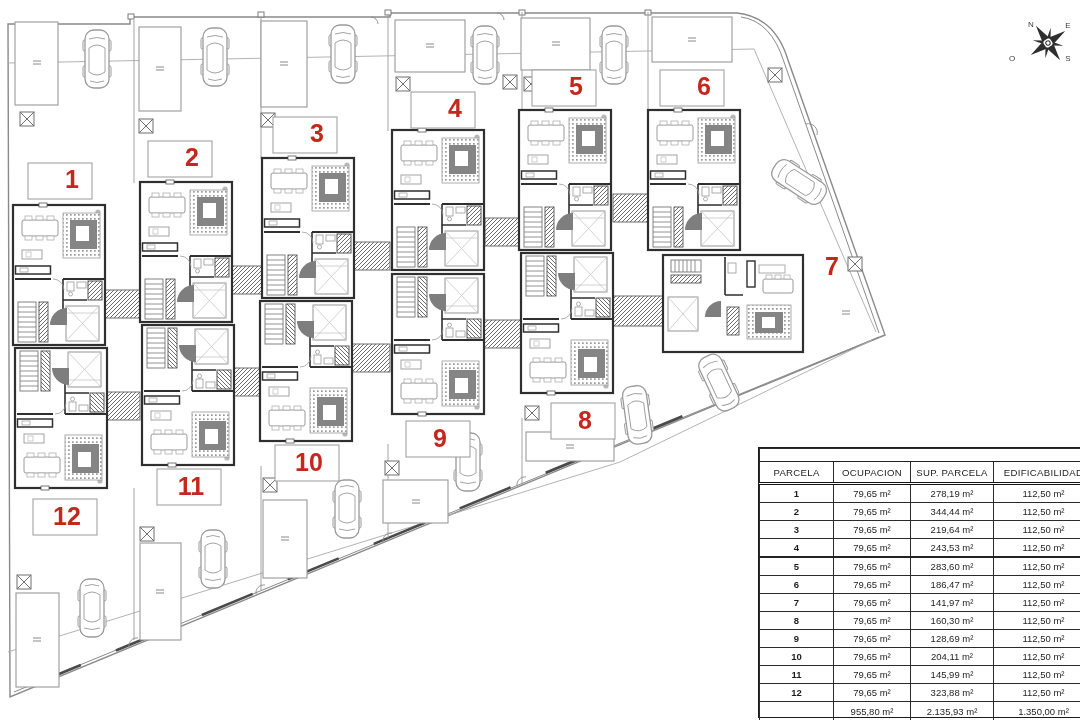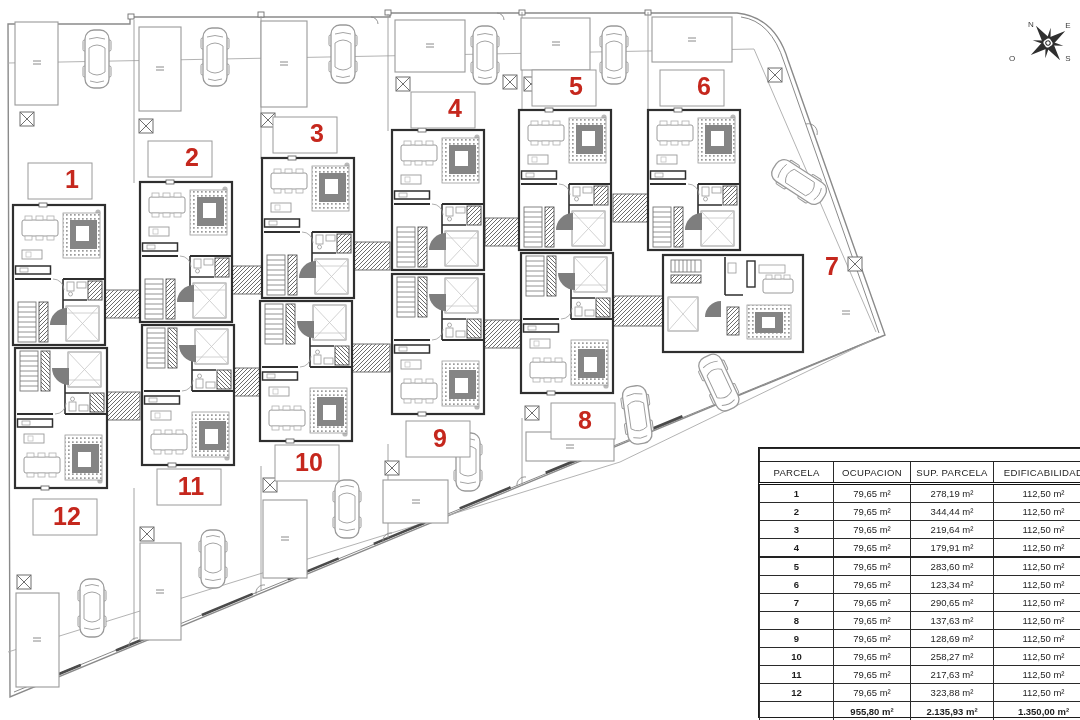--- a/index.html
+++ b/index.html
@@ -321,7 +321,7 @@
       <tr class="r sep">
         <td class="num">4</td>
         <td>79,65 m²</td>
-        <td>179,91 m²</td>
+        <td>243,53 m²</td>
         <td>112,50 m²</td>
       </tr>
       <tr class="r">

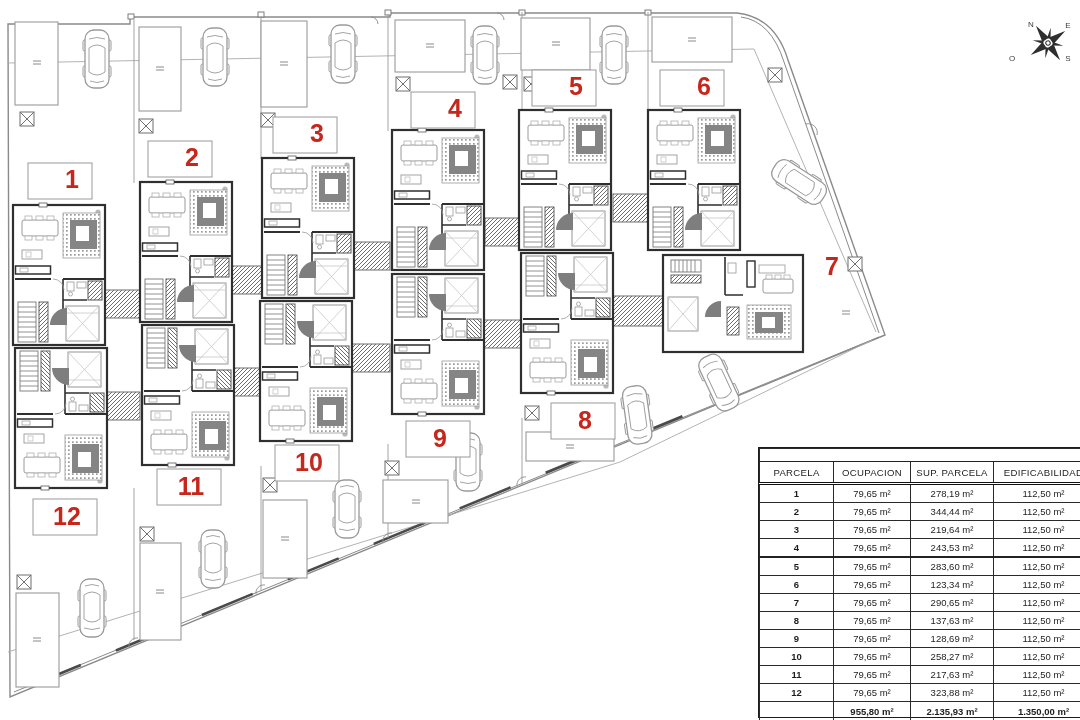--- a/index.html
+++ b/index.html
@@ -333,7 +333,7 @@
       <tr class="r">
         <td class="num">6</td>
         <td>79,65 m²</td>
-        <td>123,34 m²</td>
+        <td>186,47 m²</td>
         <td>112,50 m²</td>
       </tr>
       <tr class="r">

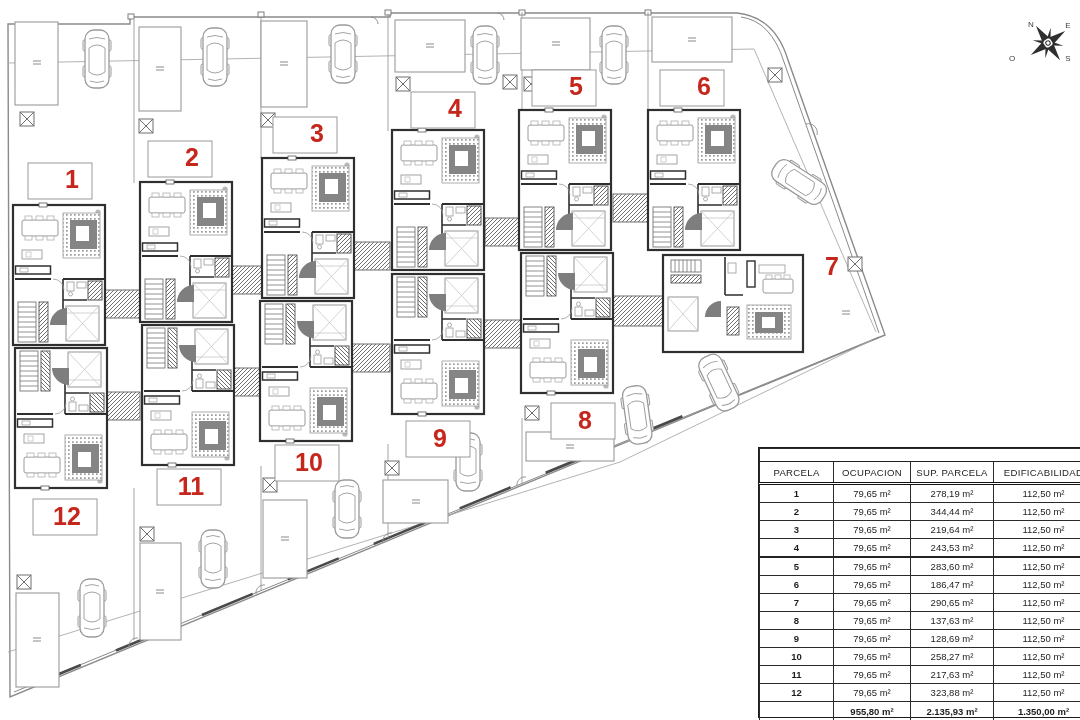--- a/index.html
+++ b/index.html
@@ -339,7 +339,7 @@
       <tr class="r">
         <td class="num">7</td>
         <td>79,65 m²</td>
-        <td>290,65 m²</td>
+        <td>141,97 m²</td>
         <td>112,50 m²</td>
       </tr>
       <tr class="r">

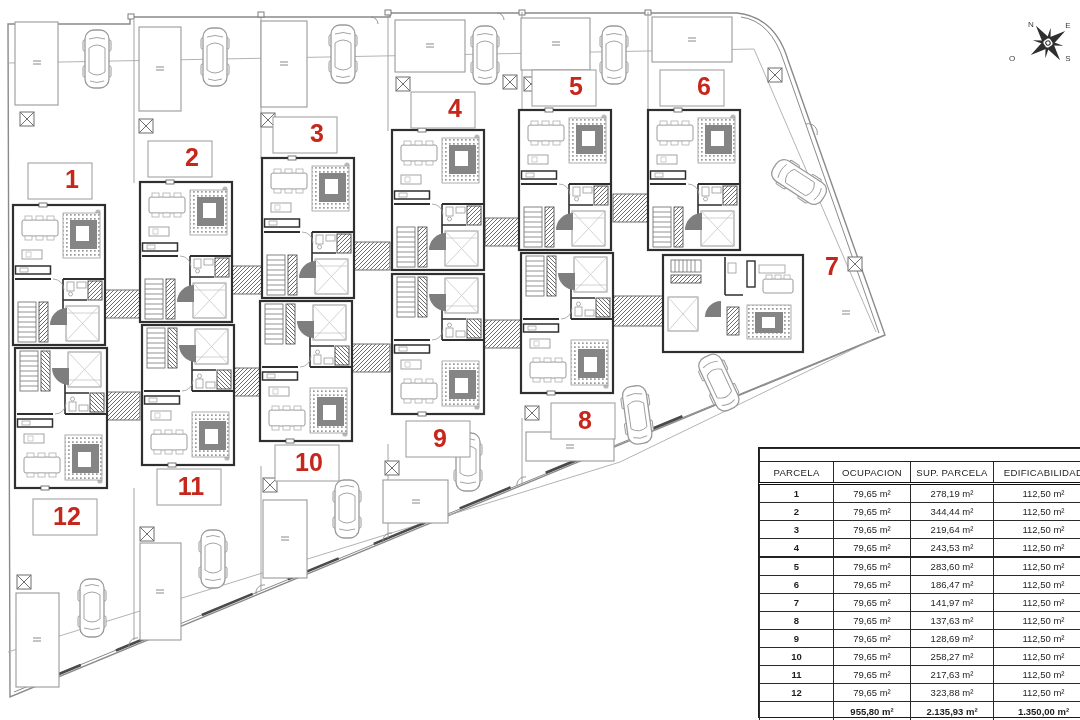--- a/index.html
+++ b/index.html
@@ -345,7 +345,7 @@
       <tr class="r">
         <td class="num">8</td>
         <td>79,65 m²</td>
-        <td>137,63 m²</td>
+        <td>160,30 m²</td>
         <td>112,50 m²</td>
       </tr>
       <tr class="r">

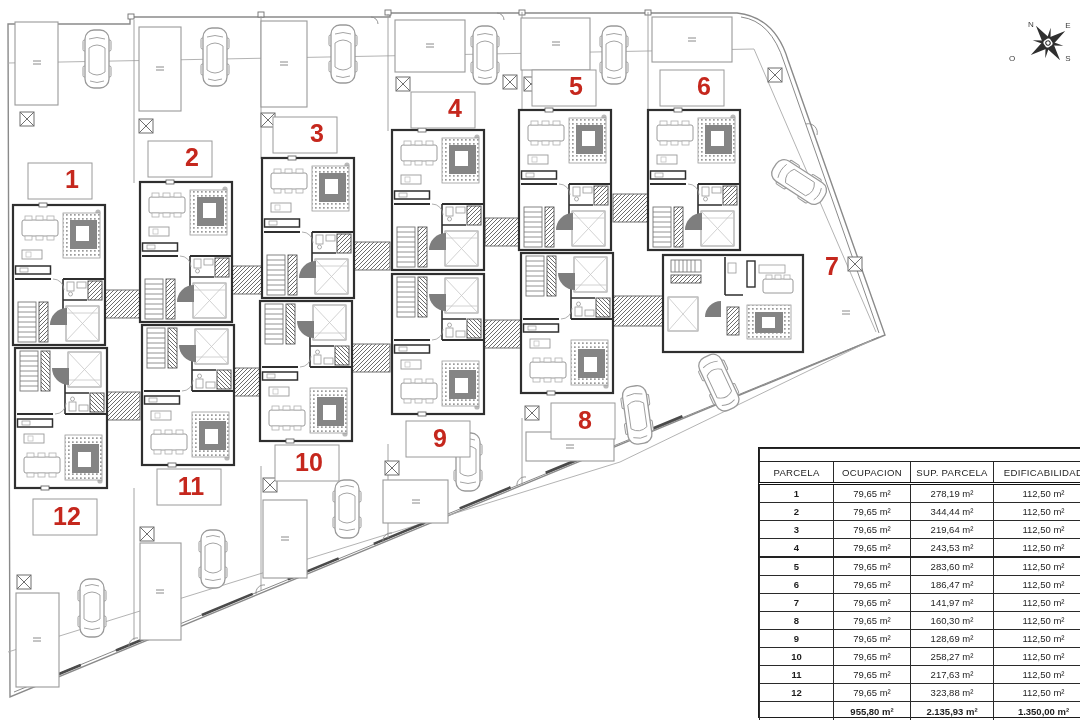--- a/index.html
+++ b/index.html
@@ -357,7 +357,7 @@
       <tr class="r">
         <td class="num">10</td>
         <td>79,65 m²</td>
-        <td>258,27 m²</td>
+        <td>204,11 m²</td>
         <td>112,50 m²</td>
       </tr>
       <tr class="r">

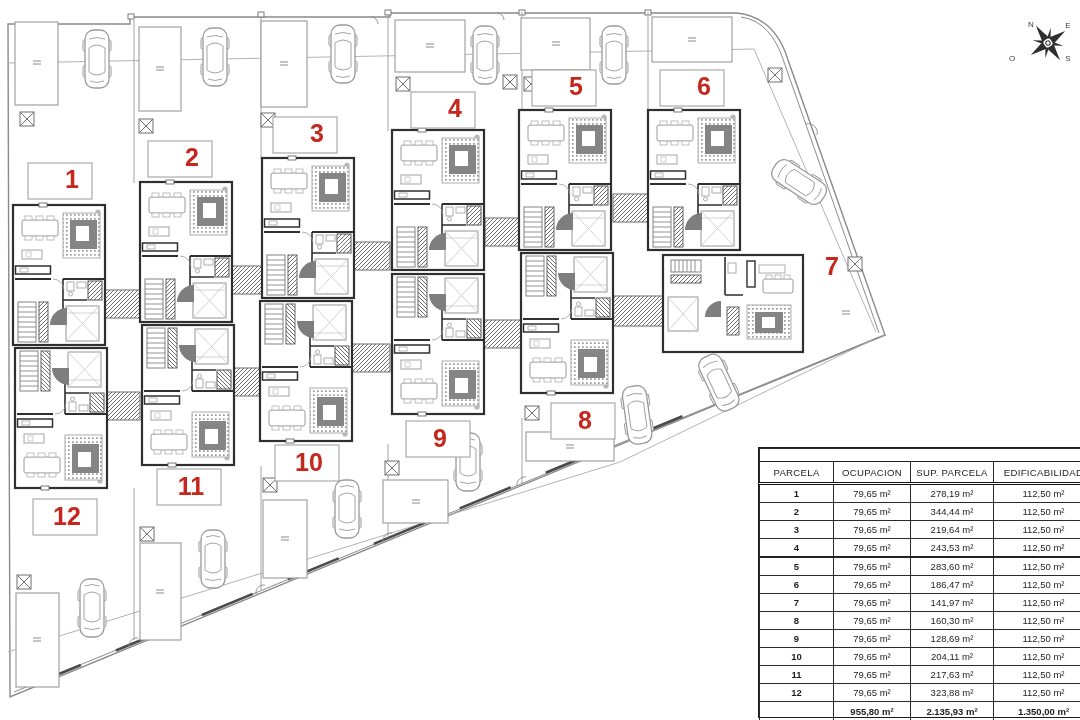--- a/index.html
+++ b/index.html
@@ -363,7 +363,7 @@
       <tr class="r">
         <td class="num">11</td>
         <td>79,65 m²</td>
-        <td>217,63 m²</td>
+        <td>145,99 m²</td>
         <td>112,50 m²</td>
       </tr>
       <tr class="r">

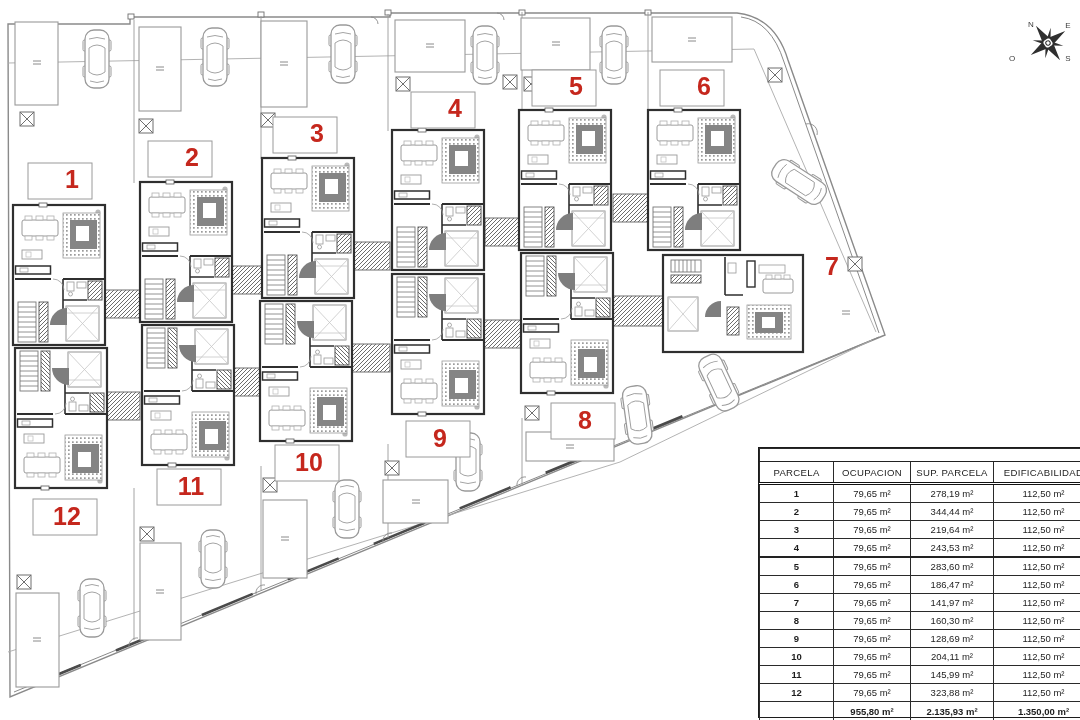--- a/index.html
+++ b/index.html
@@ -19,7 +19,7 @@
   tr.r td{height:17px;}
   tr.sep td{border-bottom:2.2px solid #222;}
   td.num{font-weight:700;}
-  tr.total td{border-top:1.6px solid #222;height:18px;font-weight:bold;}
+  tr.total td{border-top:1.6px solid #222;height:18px;}
 </style>
 </head>
 <body>

